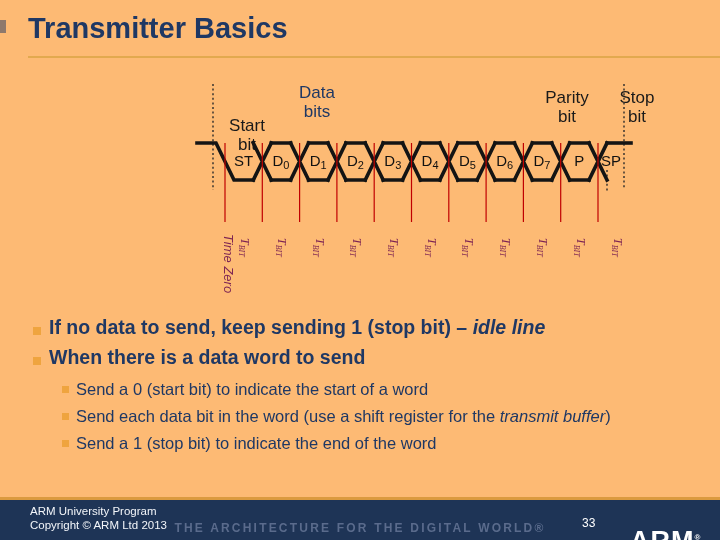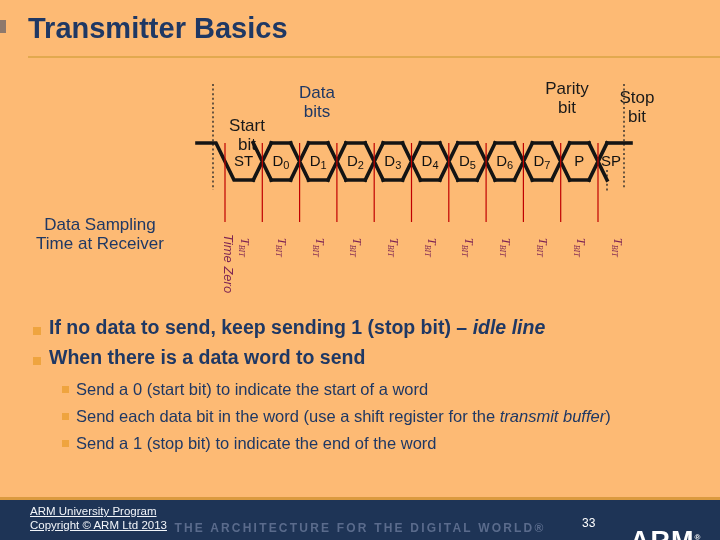--- a/index.html
+++ b/index.html
@@ -70,7 +70,7 @@
     <span>Data</span>
     <span>bits</span>
   </div>
-  <div class="dlabel" style="left:538px;top:79px;width:58px;">
+  <div class="dlabel" style="left:538px;top:88px;width:58px;">
     <span>Parity</span>
     <span>bit</span>
   </div>

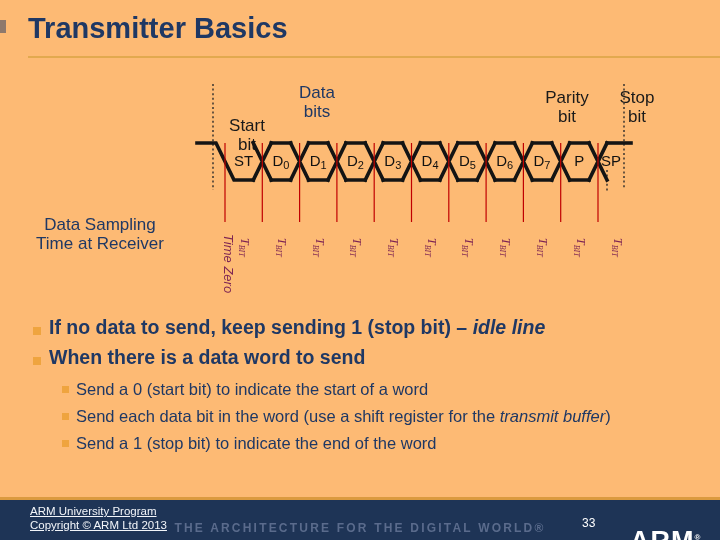--- a/index.html
+++ b/index.html
@@ -79,10 +79,6 @@
     <span>bit</span>
   </div>
 
-  <div class="sampling">
-    <span>Data Sampling</span>
-    <span>Time at Receiver</span>
-  </div>
 
   <svg class="wavesvg" viewBox="0 0 720 320">
 

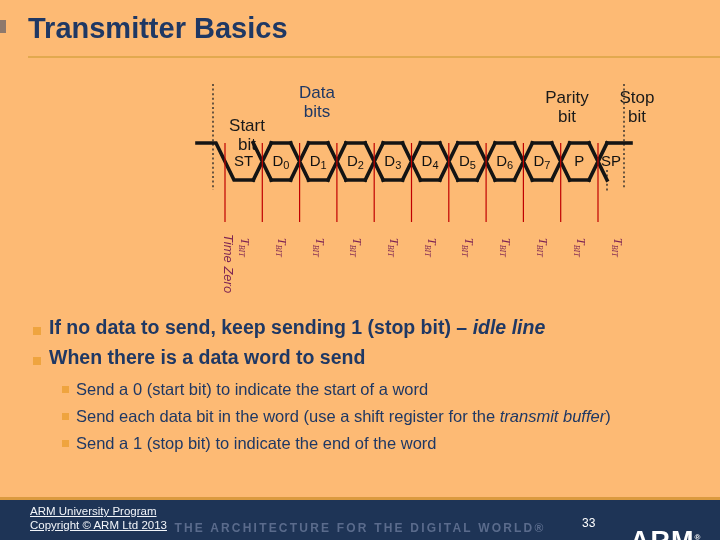--- a/index.html
+++ b/index.html
@@ -45,7 +45,7 @@
   
   .footer-rule{position:absolute;left:0;top:497px;width:720px;height:3px;background:#DB9A3F;}
   .footer{position:absolute;left:0;top:500px;width:720px;height:40px;background:#1E3456;color:#fff;}
-  .fprog{position:absolute;left:30px;top:4px;font-size:11.5px;line-height:14px;color:#F2F5F9;text-decoration:underline;}
+  .fprog{position:absolute;left:30px;top:4px;font-size:11.5px;line-height:14px;color:#F2F5F9;}
   .fprog span{display:block;}
   .ftag{position:absolute;left:0;top:21px;width:720px;text-align:center;
         font-size:12px;letter-spacing:2.2px;color:#5A6B8C;font-weight:bold;}

